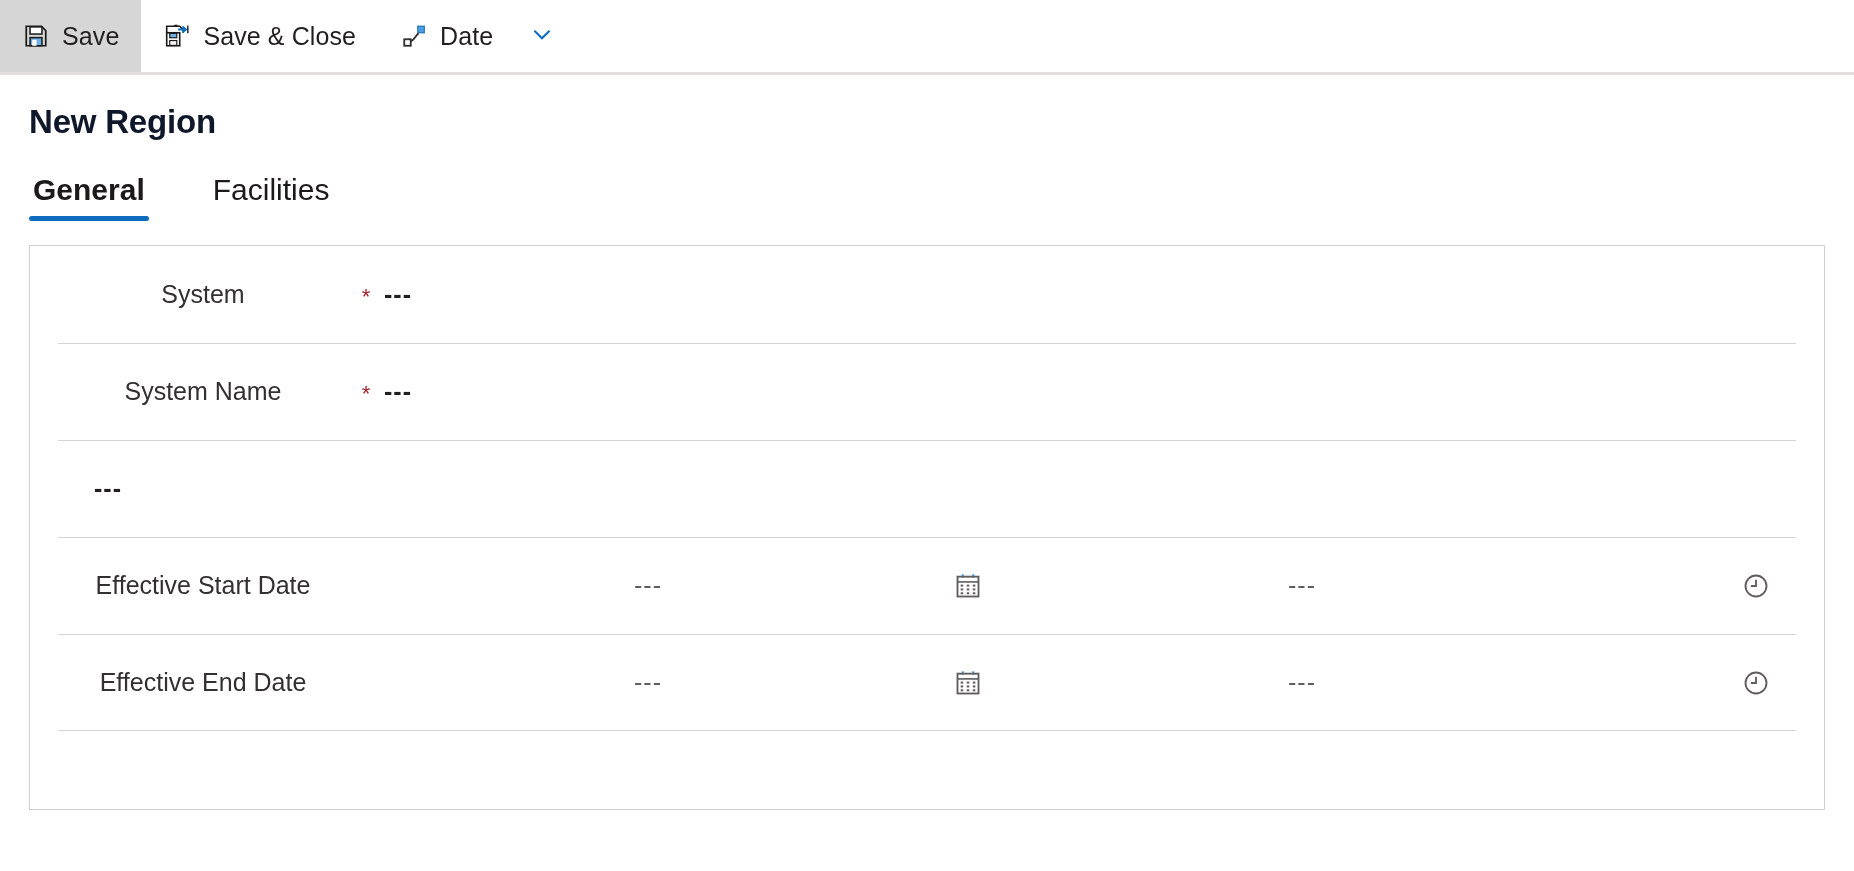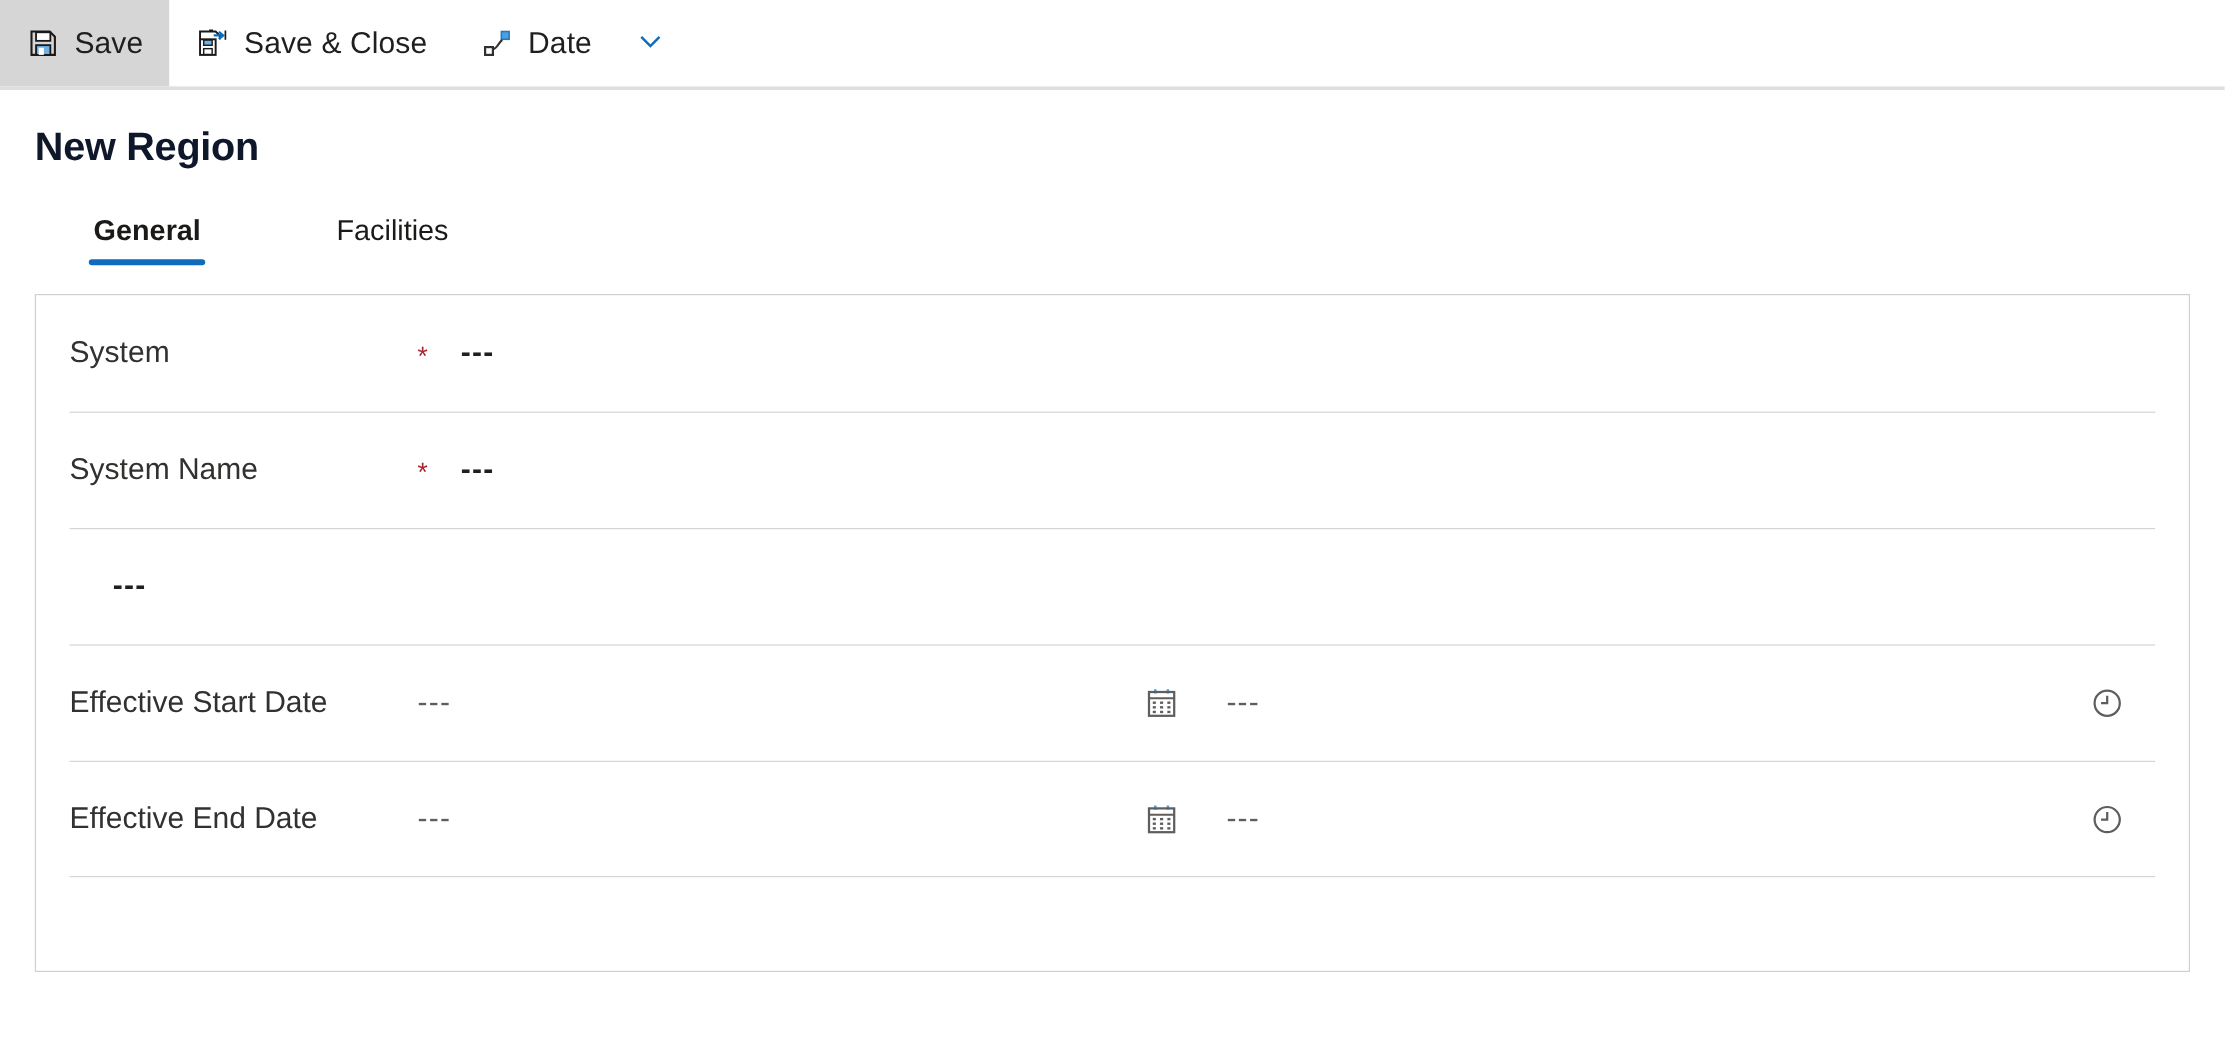--- a/index.html
+++ b/index.html
@@ -80,13 +80,12 @@
   }
   .tab {
     position: relative;
-    font-size: 24px;
+    font-size: 30px;
     color: #1b1a19;
     padding: 0 4px 14px 4px;
     margin-right: 60px;
     cursor: pointer;
     user-select: none;
-    margin-left: 45px;
   }
   .tab.selected {
     font-weight: 700;

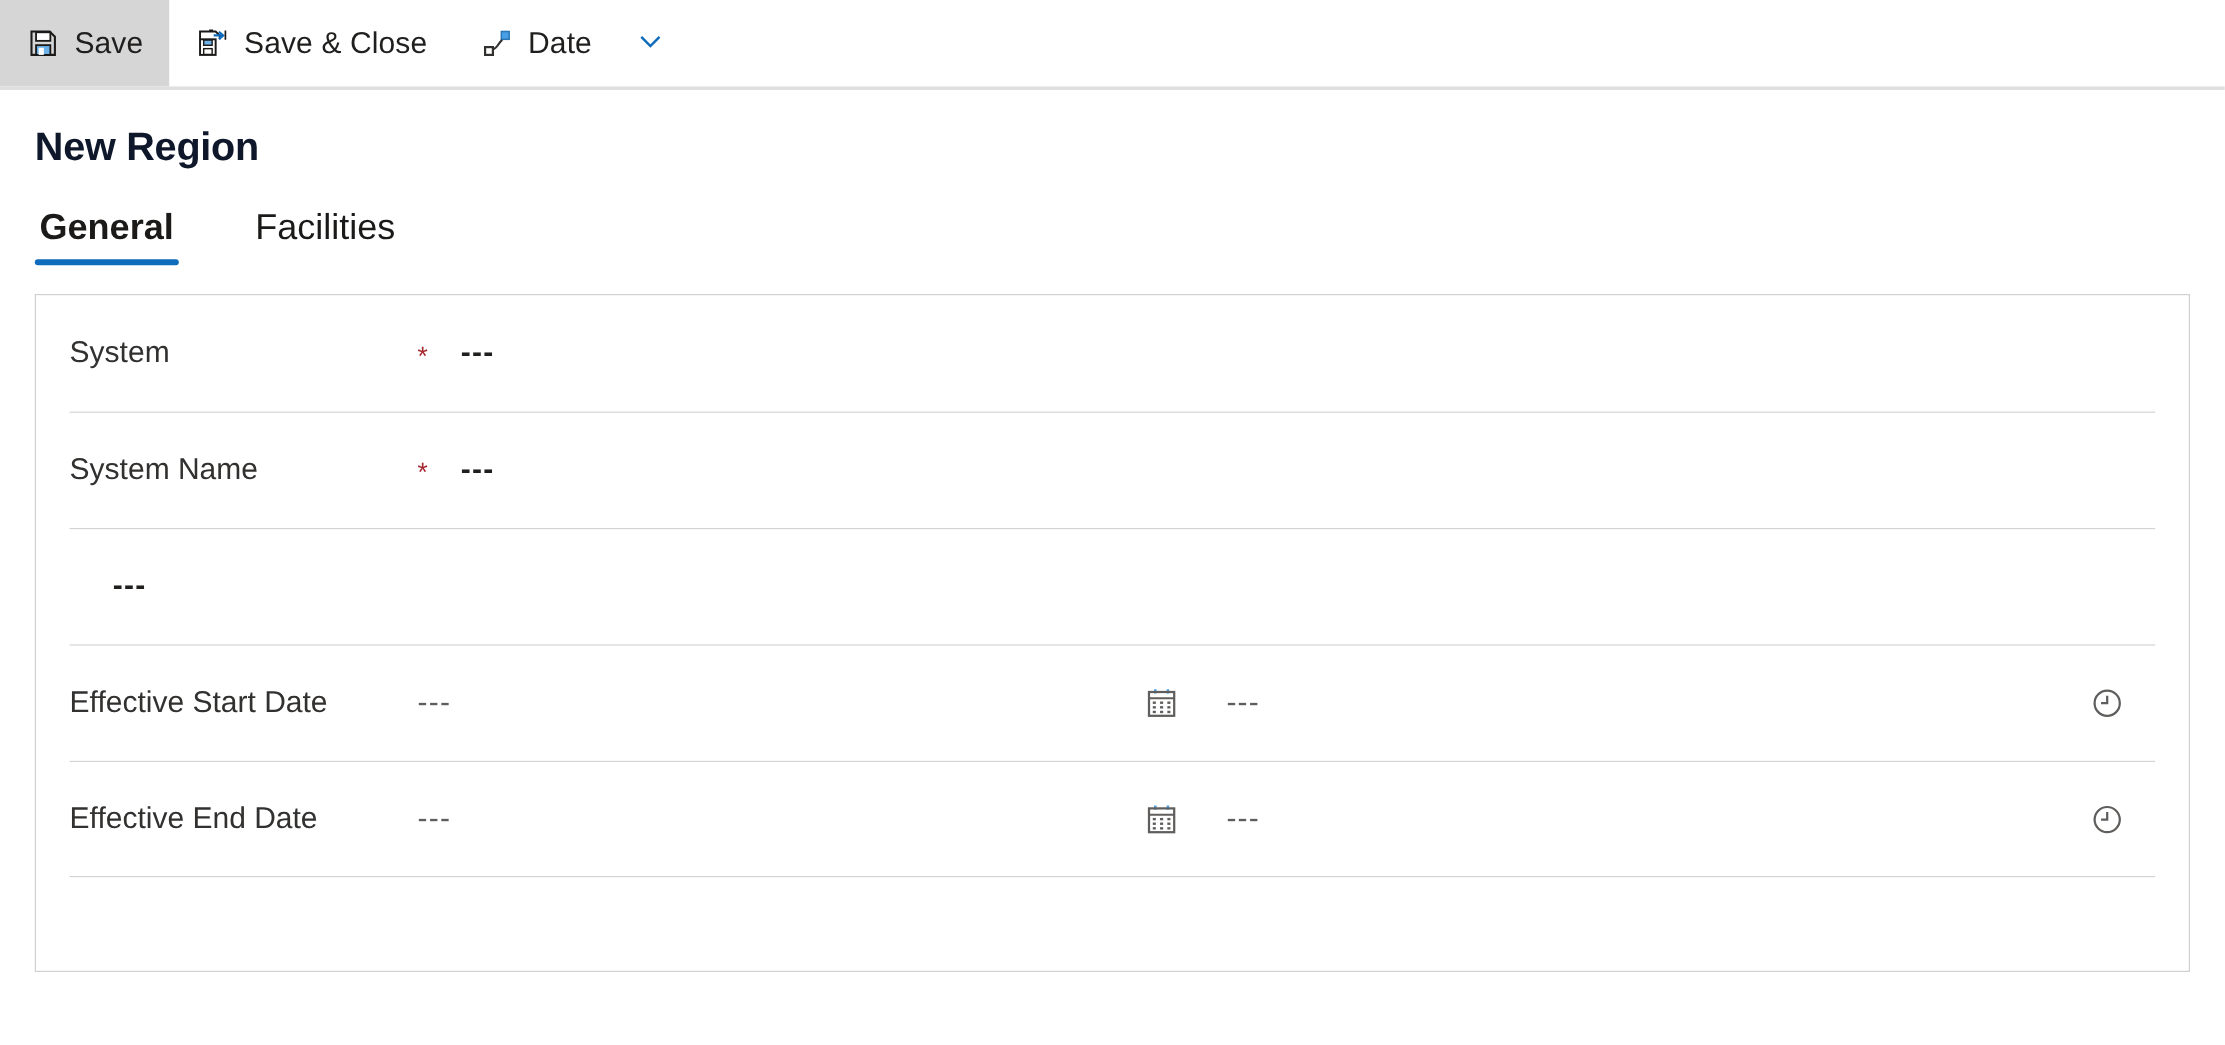--- a/index.html
+++ b/index.html
@@ -108,6 +108,7 @@
     background: #ffffff;
     height: 565px;
     box-sizing: border-box;
+    text-align: center;
   }
   .form-row {
     position: relative;

